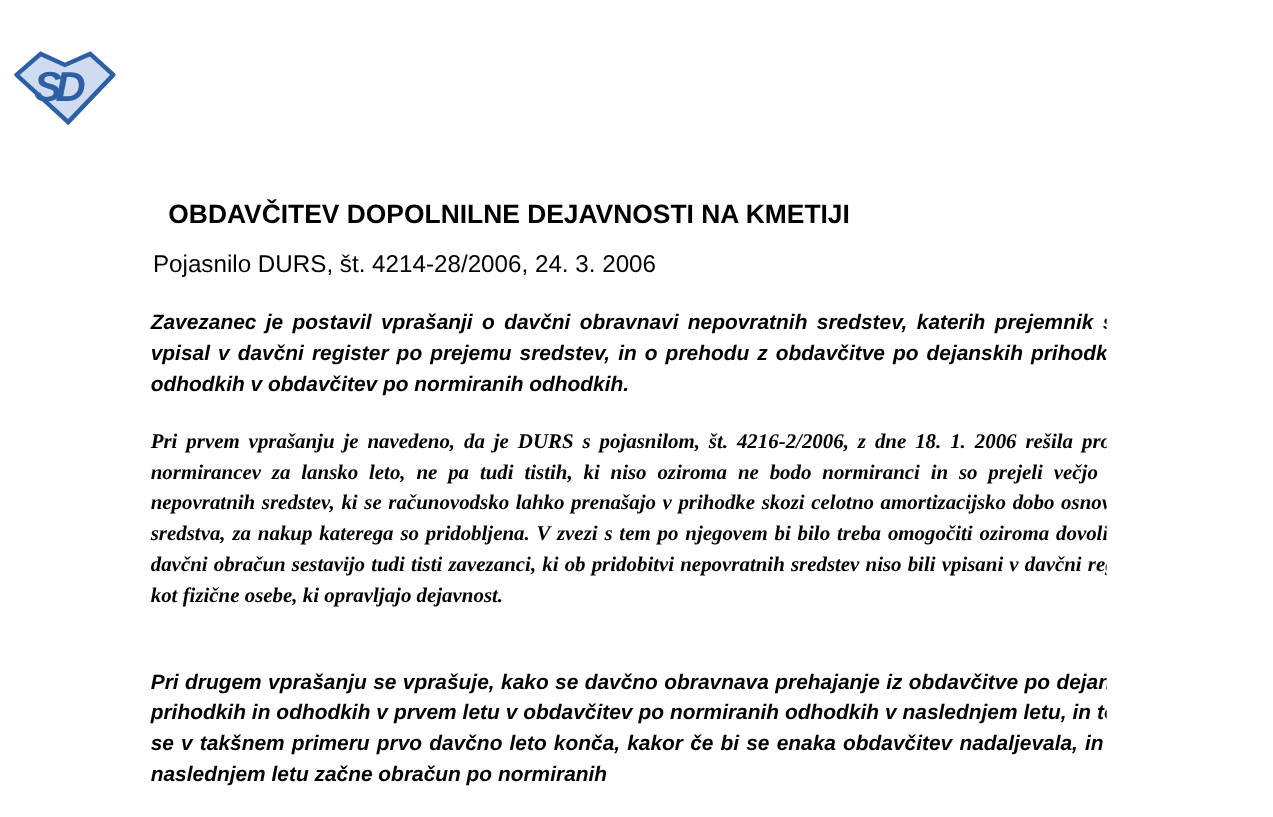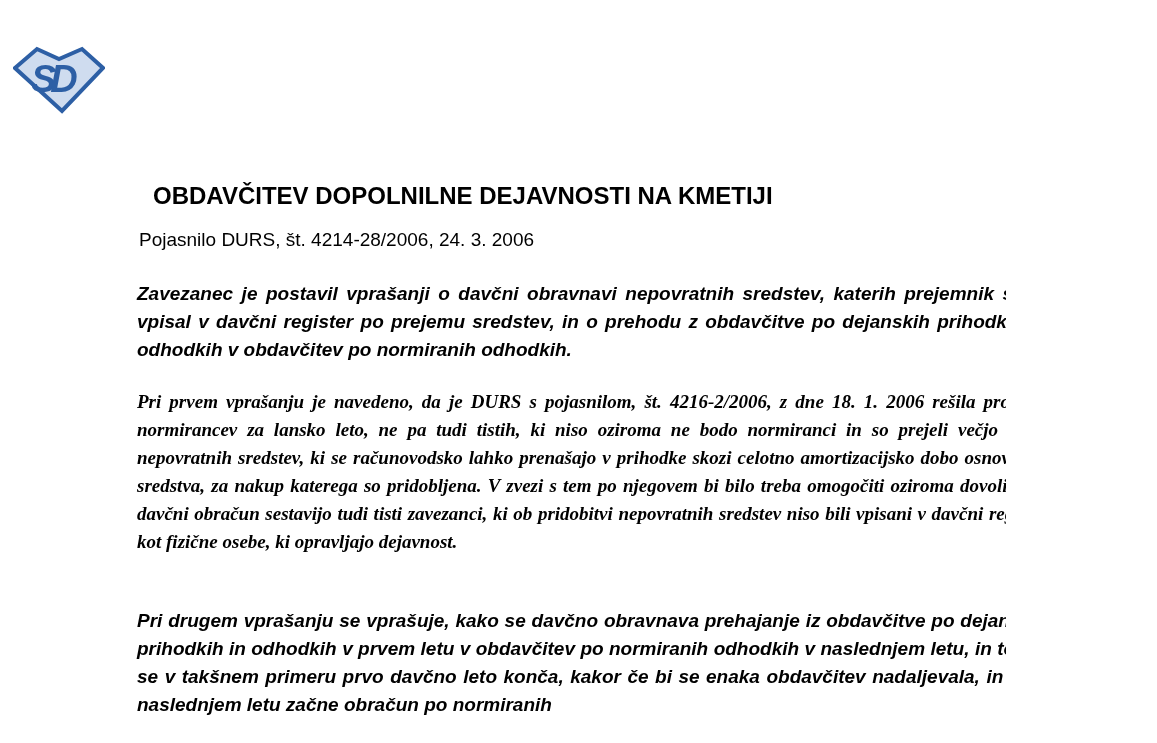--- a/index.html
+++ b/index.html
@@ -53,7 +53,7 @@
     top: 228px;
     left: 2px;
     margin: 0;
-    font-size: 19px;
+    font-size: 22px;
     font-weight: normal;
     line-height: 24px;
   }

